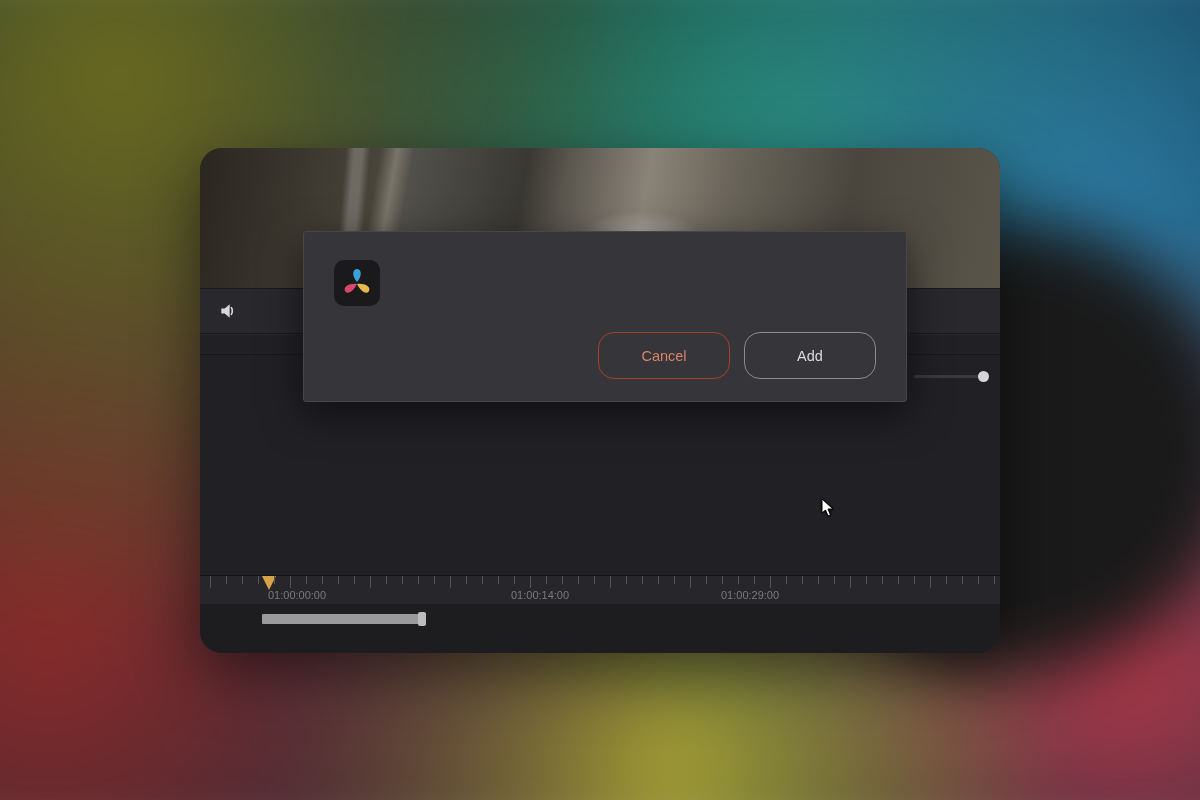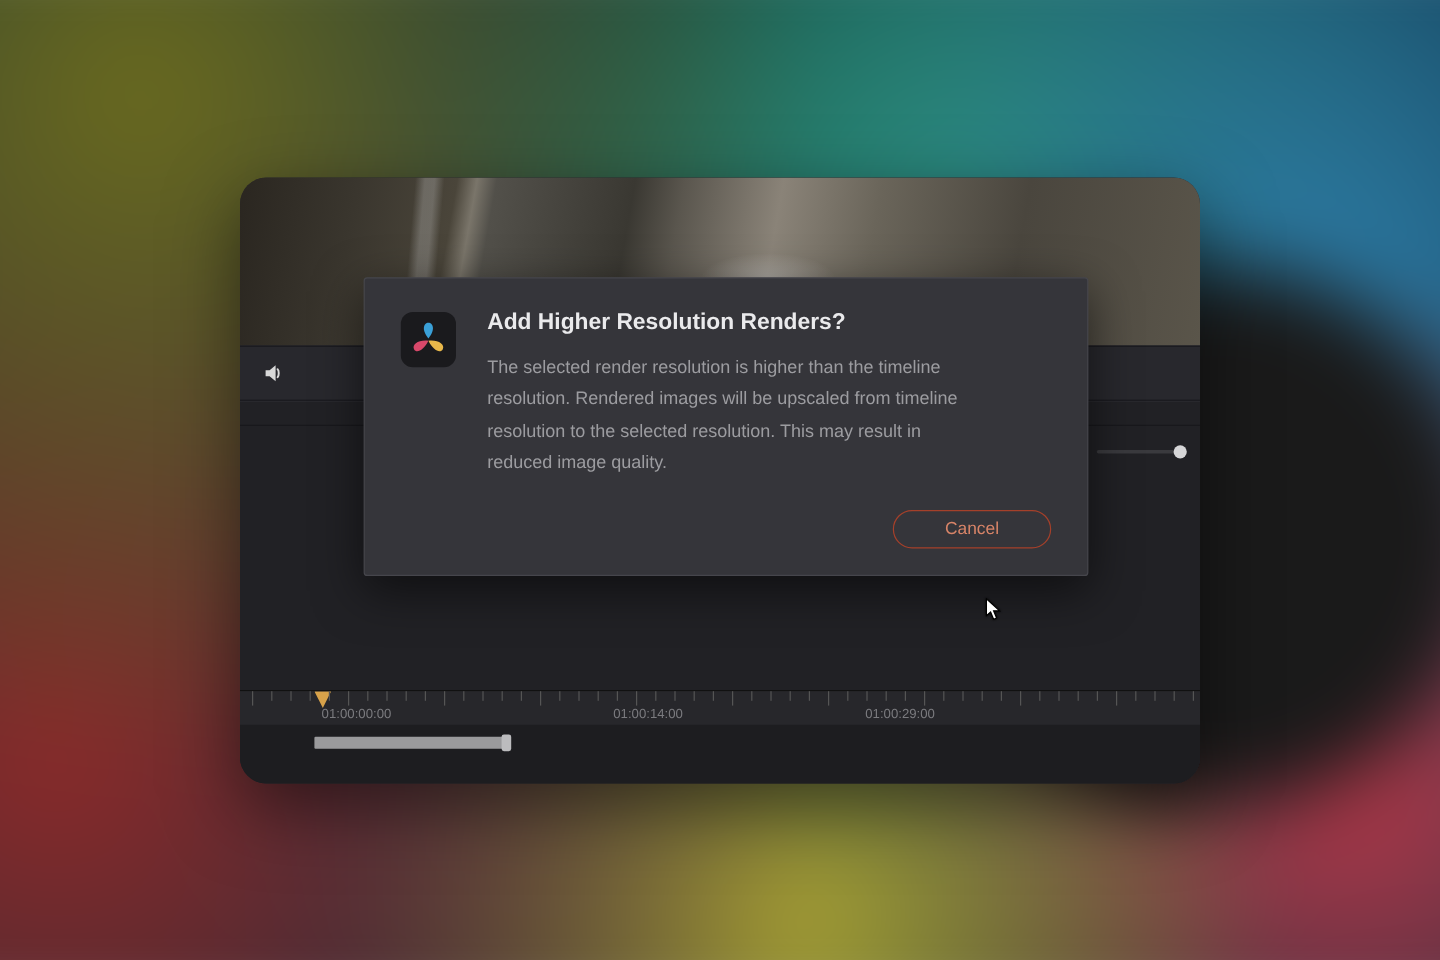--- a/index.html
+++ b/index.html
@@ -264,10 +264,6 @@
         <path d="M30 26 C32 22 26 18 18 19 C22 27 28 30 30 26Z" fill="#e8b84a"></path>
       </svg>
     </div>
-    <div class="dlg-text">
-      <h2>Add Higher Resolution Renders?</h2>
-      <p>The selected render resolution is higher than the timeline resolution. Rendered images will be upscaled from timeline resolution to the selected resolution. This may result in reduced image quality.</p>
-    </div>
   </div>
   <div class="dlg-buttons">
     <div class="btn btn-cancel">

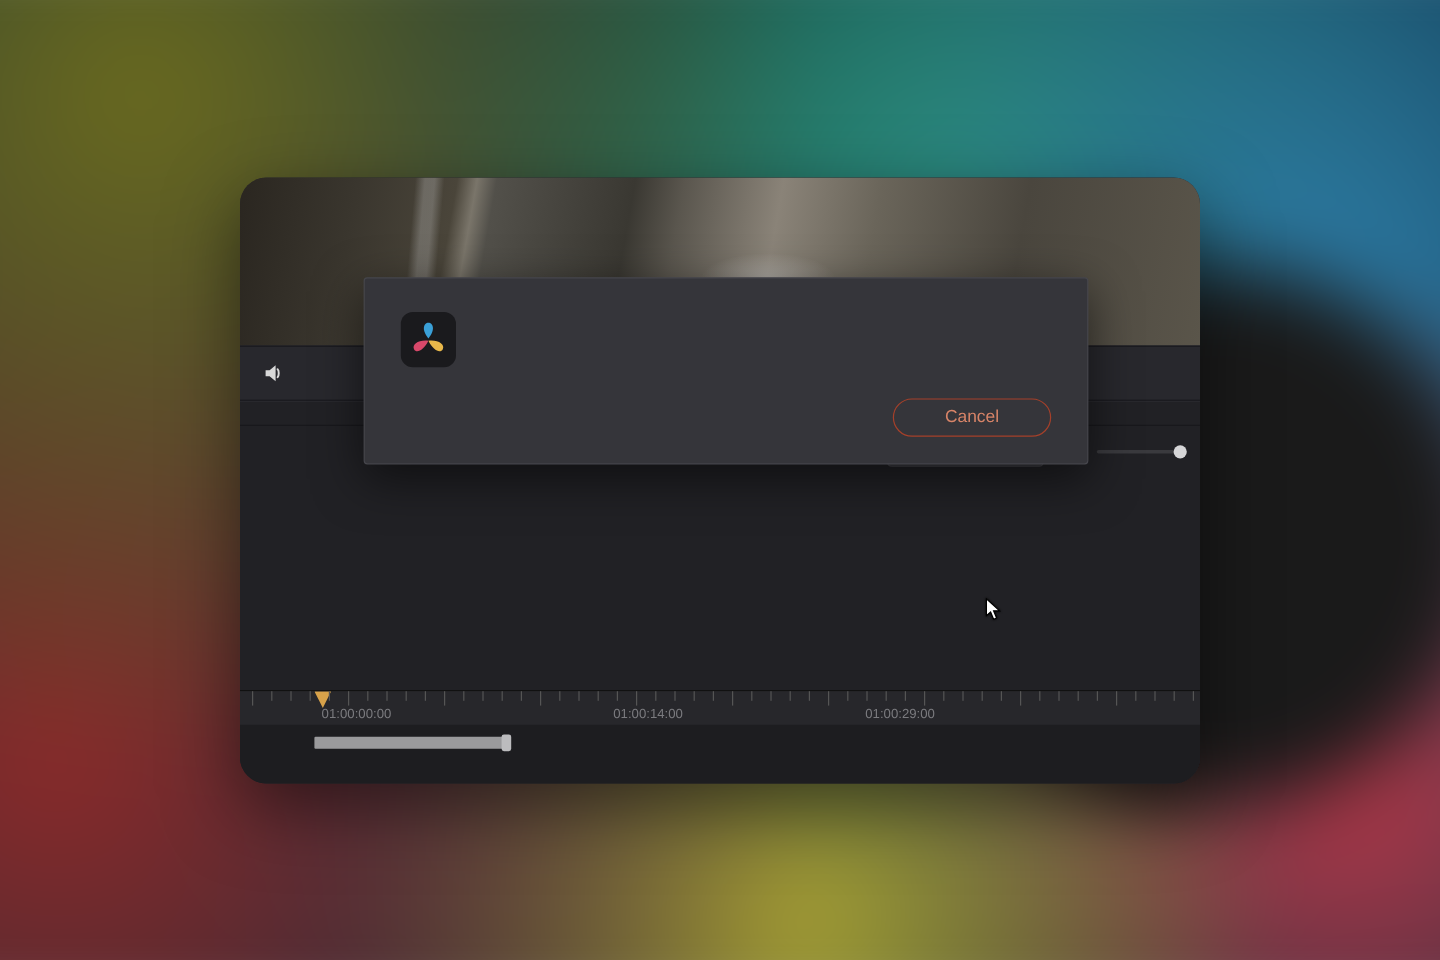--- a/index.html
+++ b/index.html
@@ -139,7 +139,7 @@
     display:flex; justify-content:flex-end; gap:14px; margin-top:26px;
   }
   .btn{
-    min-width:132px; height:32px; border-radius:16px;
+    min-width:132px; height:47px; border-radius:16px;
     background:transparent; font-size:14.5px;
     display:flex;align-items:center;justify-content:center;
     cursor:pointer;

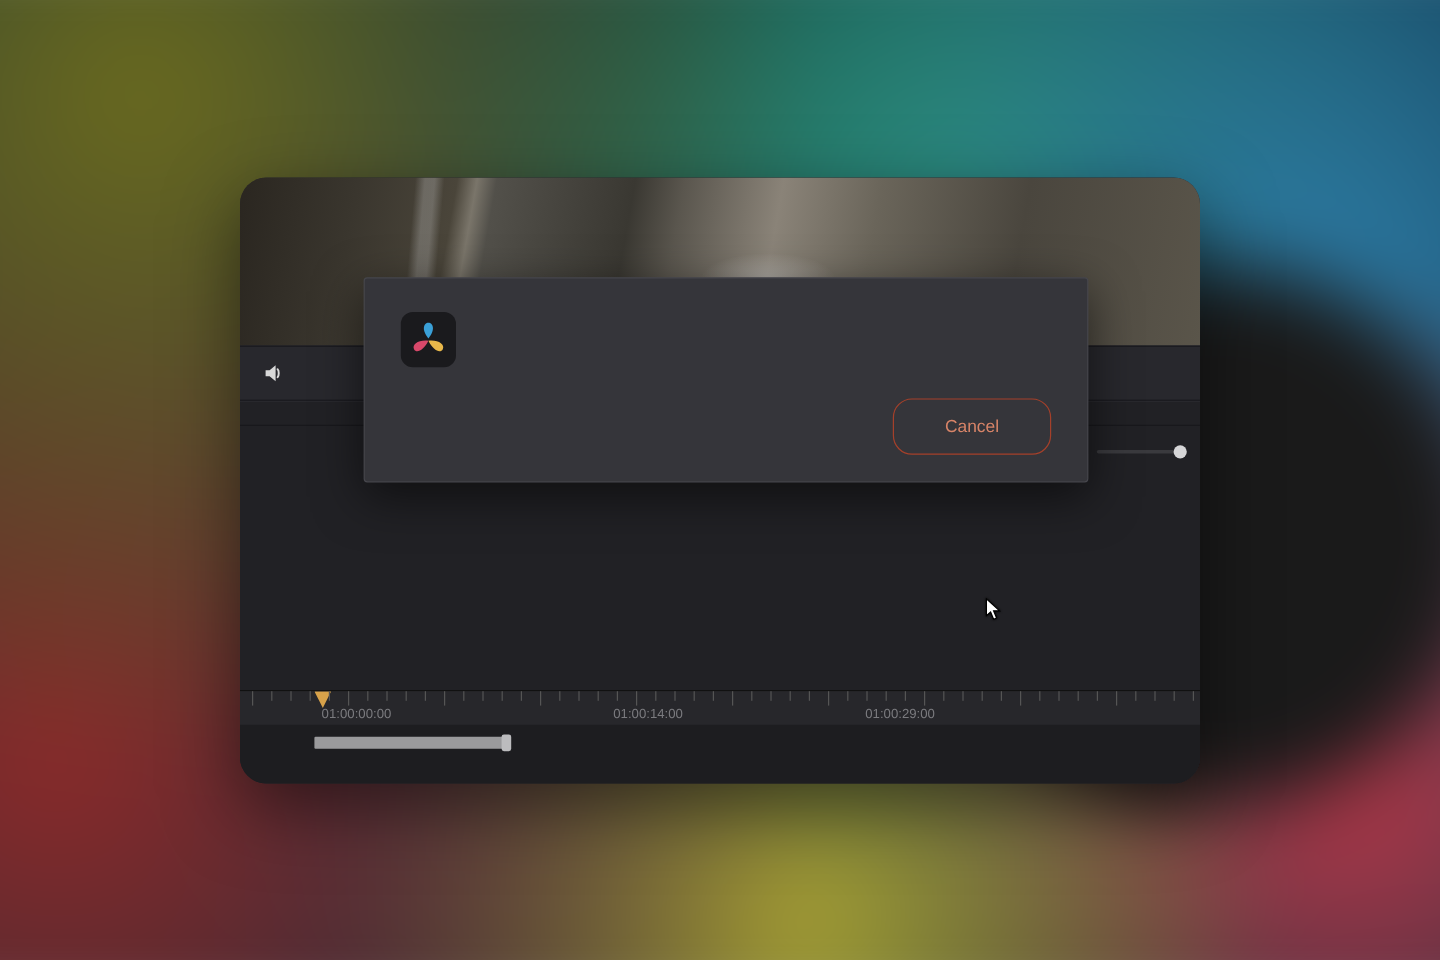--- a/index.html
+++ b/index.html
@@ -269,6 +269,9 @@
     <div class="btn btn-cancel">
       <span>Cancel</span>
     </div>
+    <div class="btn btn-add">
+      <span>Add</span>
+    </div>
   </div>
 </div>
 

